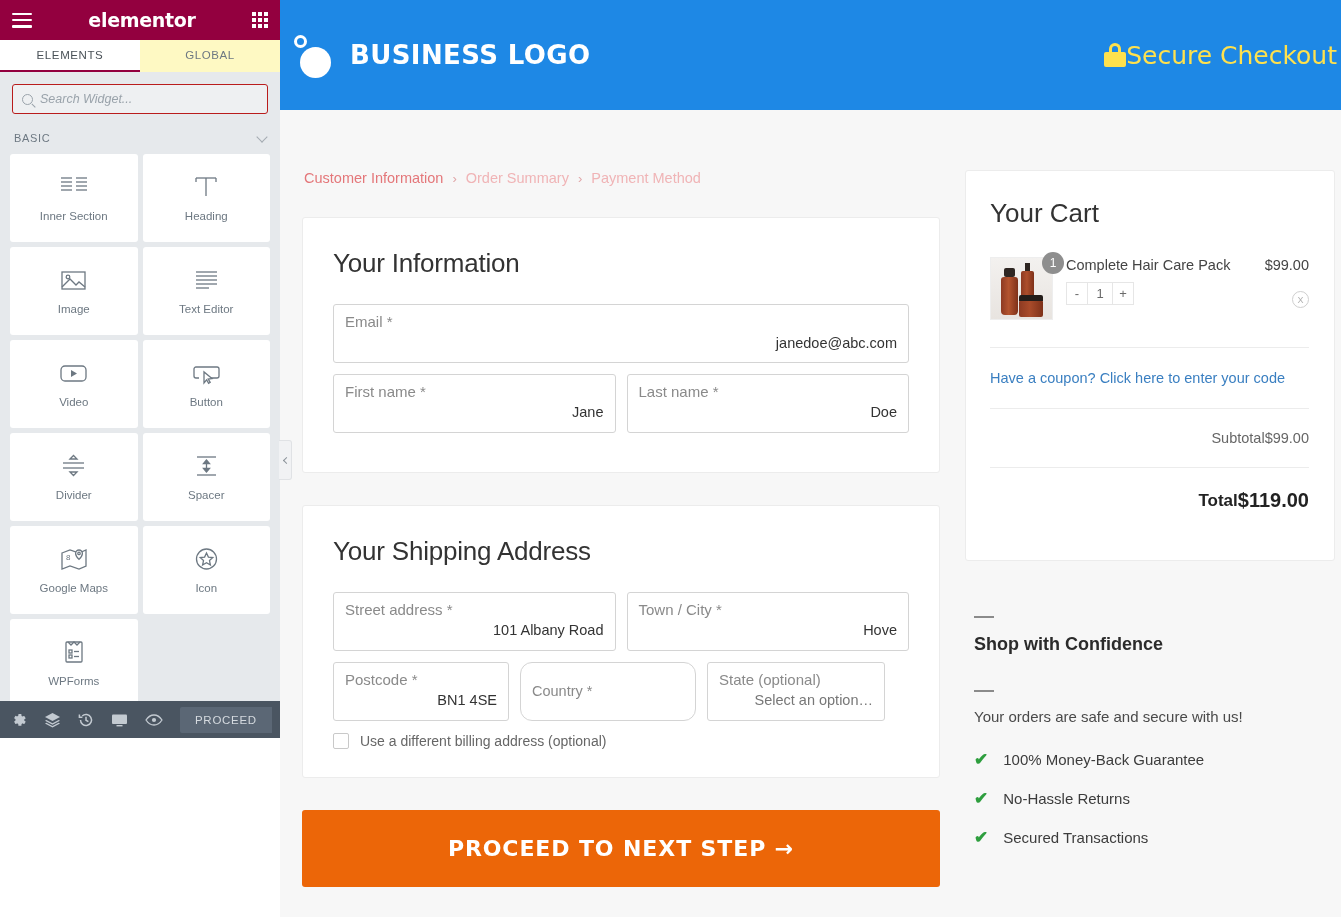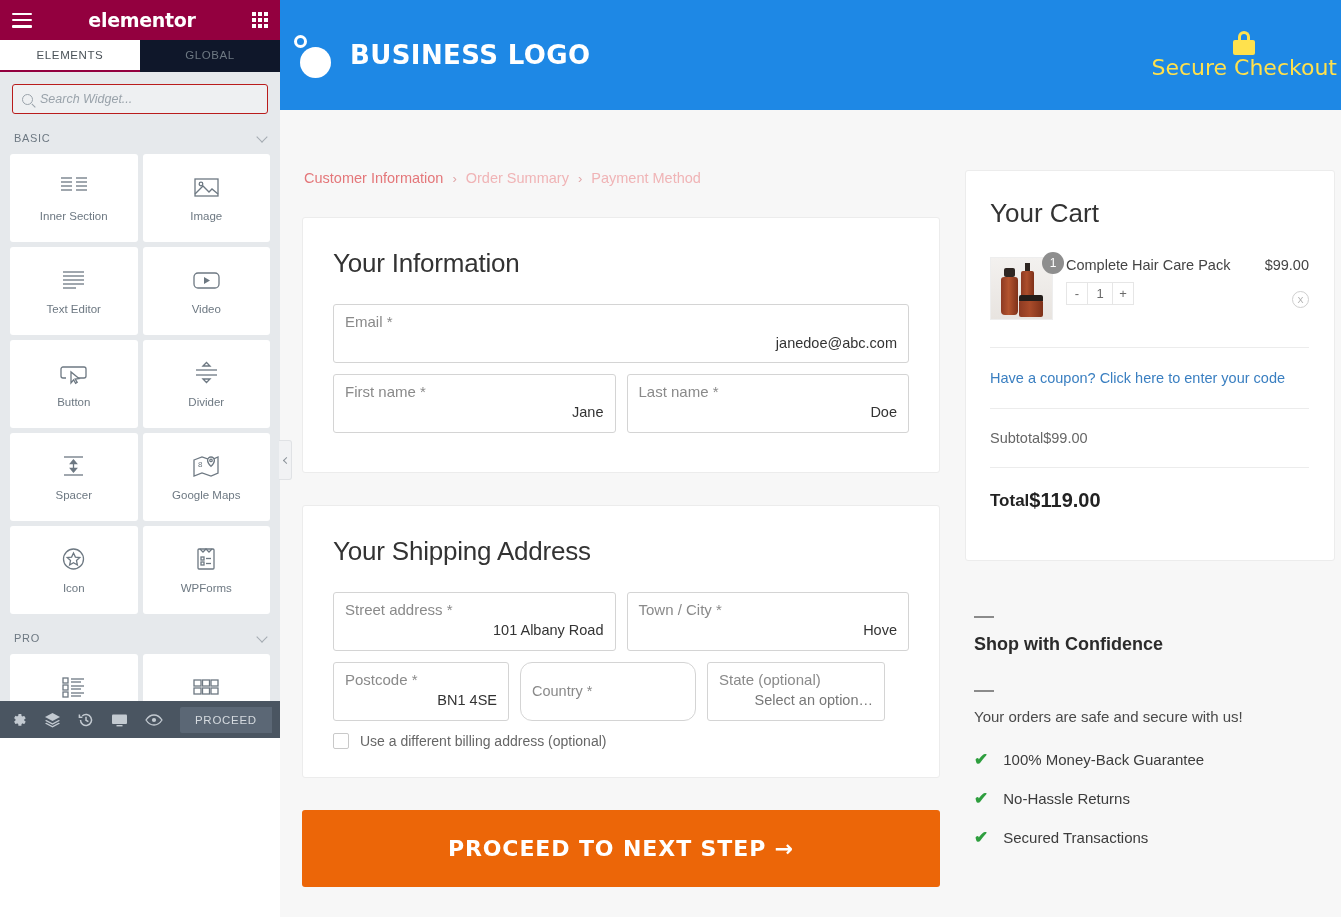--- a/index.html
+++ b/index.html
@@ -38,7 +38,7 @@
   .panel-tab {
     flex: 1; display: flex; align-items: center; justify-content: center;
     font-size: 11.5px; color: #6d7882; letter-spacing: 0.6px;
-    background: #0f172a; cursor: pointer; border-bottom: 2px solid transparent;
+    background: #fef9c3; cursor: pointer; border-bottom: 2px solid transparent;
   }
   .panel-tab.active { background: #fff; color: #495157; border-bottom: 2px solid #93003f; }
 

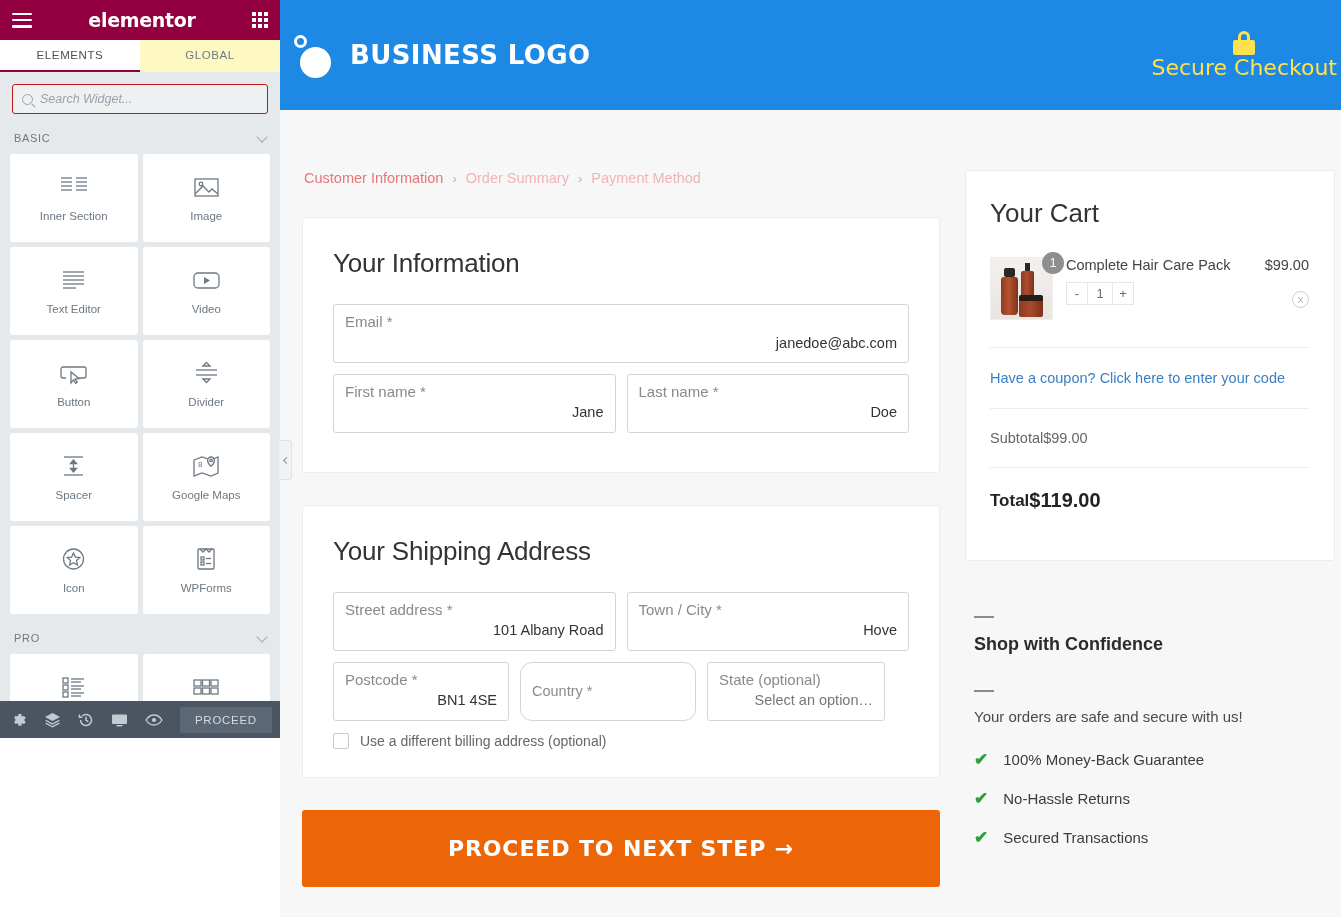--- a/index.html
+++ b/index.html
@@ -119,9 +119,8 @@
   }
   .secure-checkout {
     margin-left: auto; display: flex; align-items: center; 
-    color: #ffe14d; font-size: 22px; padding-right: 4px;
+    color: #ffe14d; font-size: 25px; padding-right: 4px;
     font-family: "DejaVu Sans", sans-serif;
-    flex-direction: column;
   }
   .lock-icon { width: 22px; height: 24px; position: relative; flex: 0 0 auto; }
   .lock-icon .shackle {

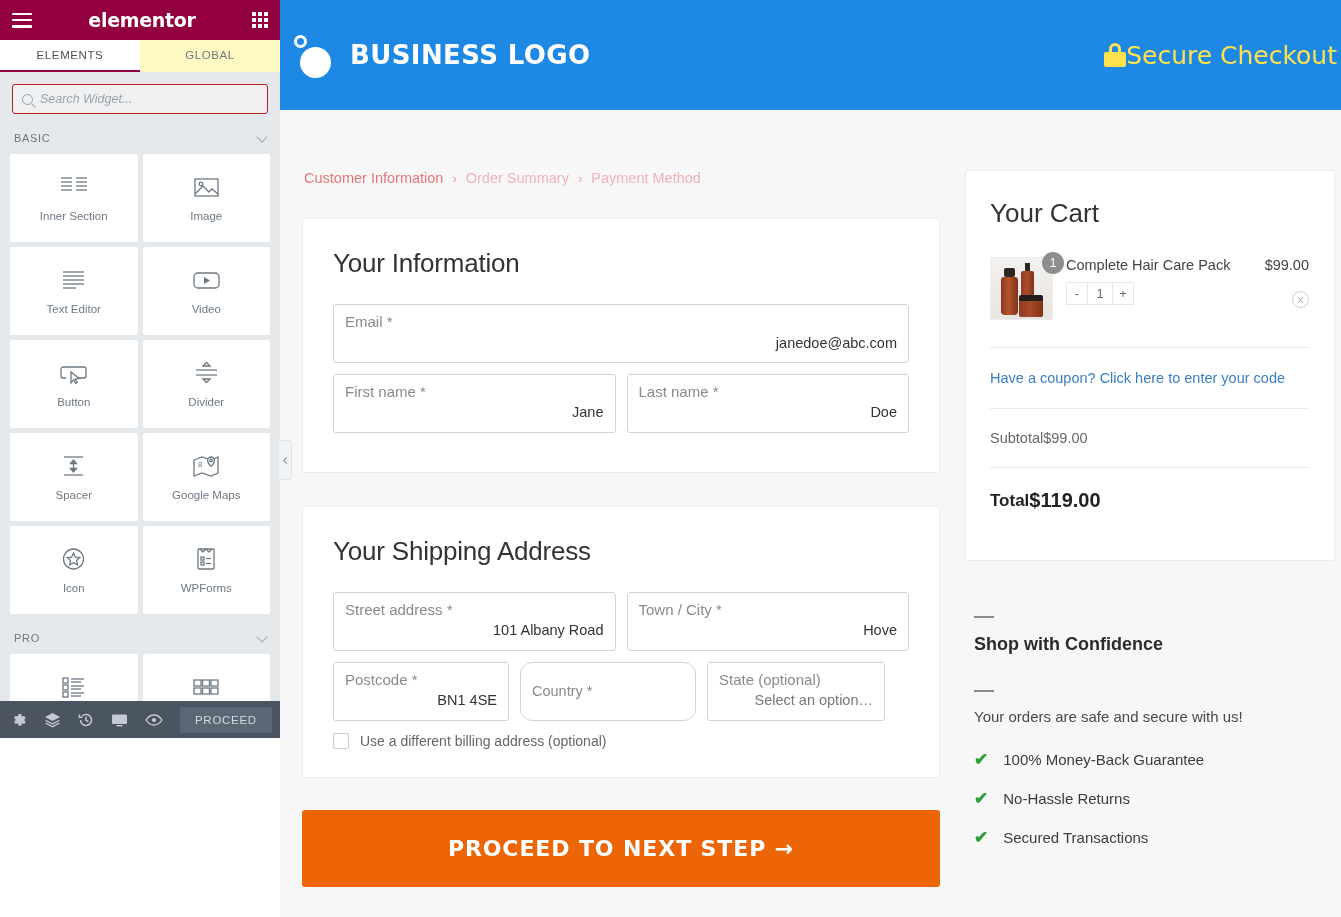--- a/index.html
+++ b/index.html
@@ -295,6 +295,17 @@
           <span class="widget-label">Inner Section</span>
         </div>
 
+        <div class="widget">
+          <span>
+            <svg width="26" height="24" viewBox="0 0 26 24" fill="none" stroke="#6d7882" stroke-width="1.3">
+              <line x1="3" y1="3" x2="23" y2="3"></line>
+                <line x1="3" y1="3" x2="3" y2="7"></line>
+                <line x1="23" y1="3" x2="23" y2="7"></line>
+              <line x1="13" y1="3" x2="13" y2="21"></line>
+            </svg>
+          </span>
+          <span class="widget-label">Heading</span>
+        </div>
 
         <div class="widget">
           <span>

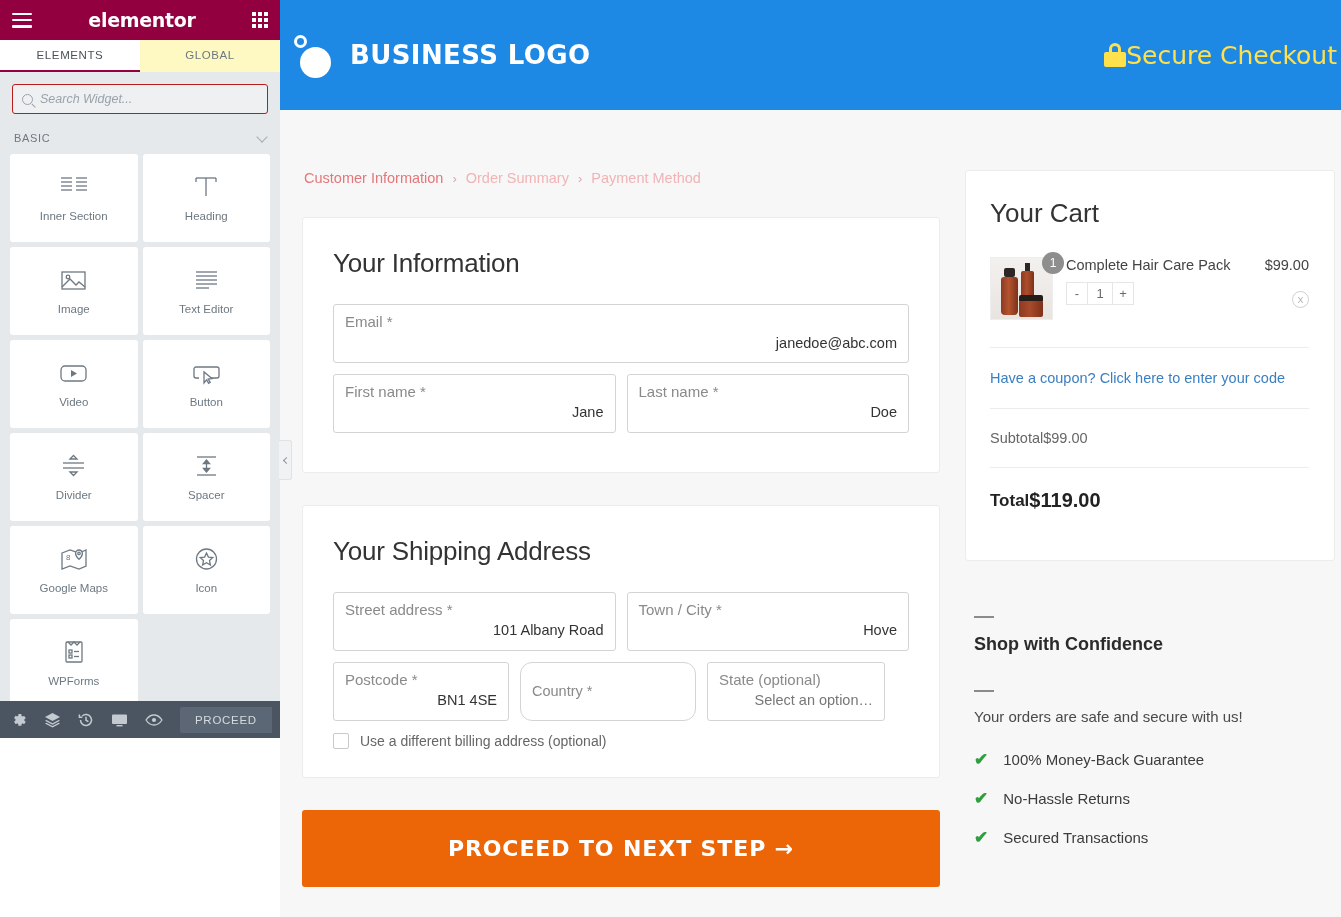--- a/index.html
+++ b/index.html
@@ -217,7 +217,7 @@
   }
   .cart-divider { height: 1px; background: #ececec; margin: 27px 0 0 0; }
   .coupon-link { display: block; font-size: 14.5px; color: #3a7fc1; padding: 22px 0 22px 0; cursor: pointer; }
-  .cart-row { display: flex; justify-content: flex-start; align-items: center; padding: 21px 0; }
+  .cart-row { display: flex; justify-content: flex-end; align-items: center; padding: 21px 0; }
   .cart-row .lbl { font-size: 14.5px; color: #666; }
   .cart-row .val { font-size: 14.5px; color: #666; }
   .cart-row.total .lbl { font-size: 17px; color: #222; font-weight: 700; }

